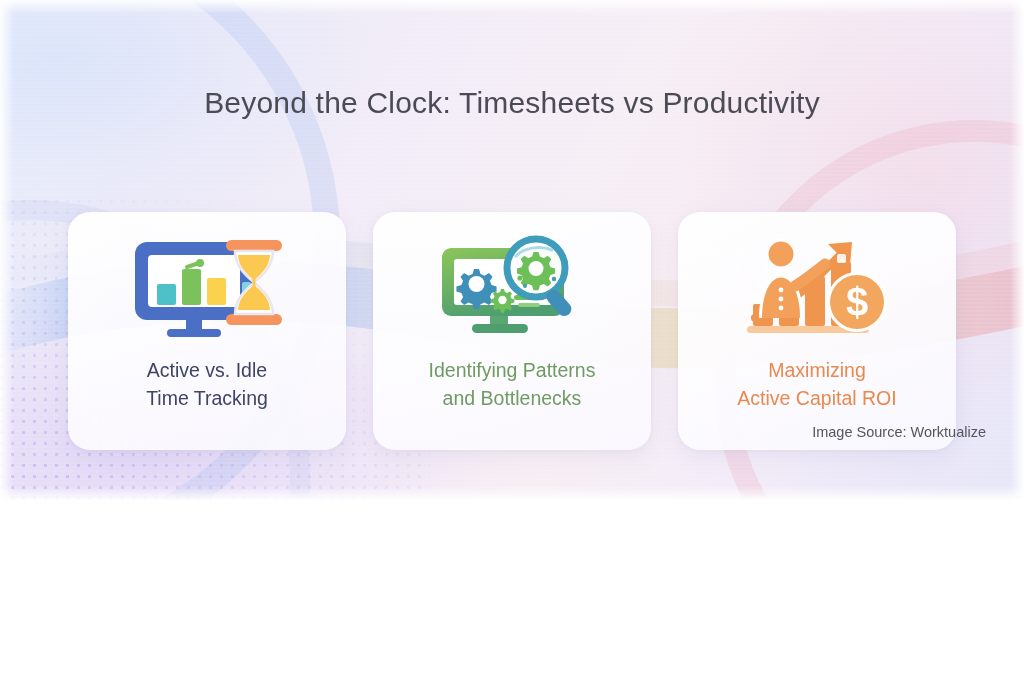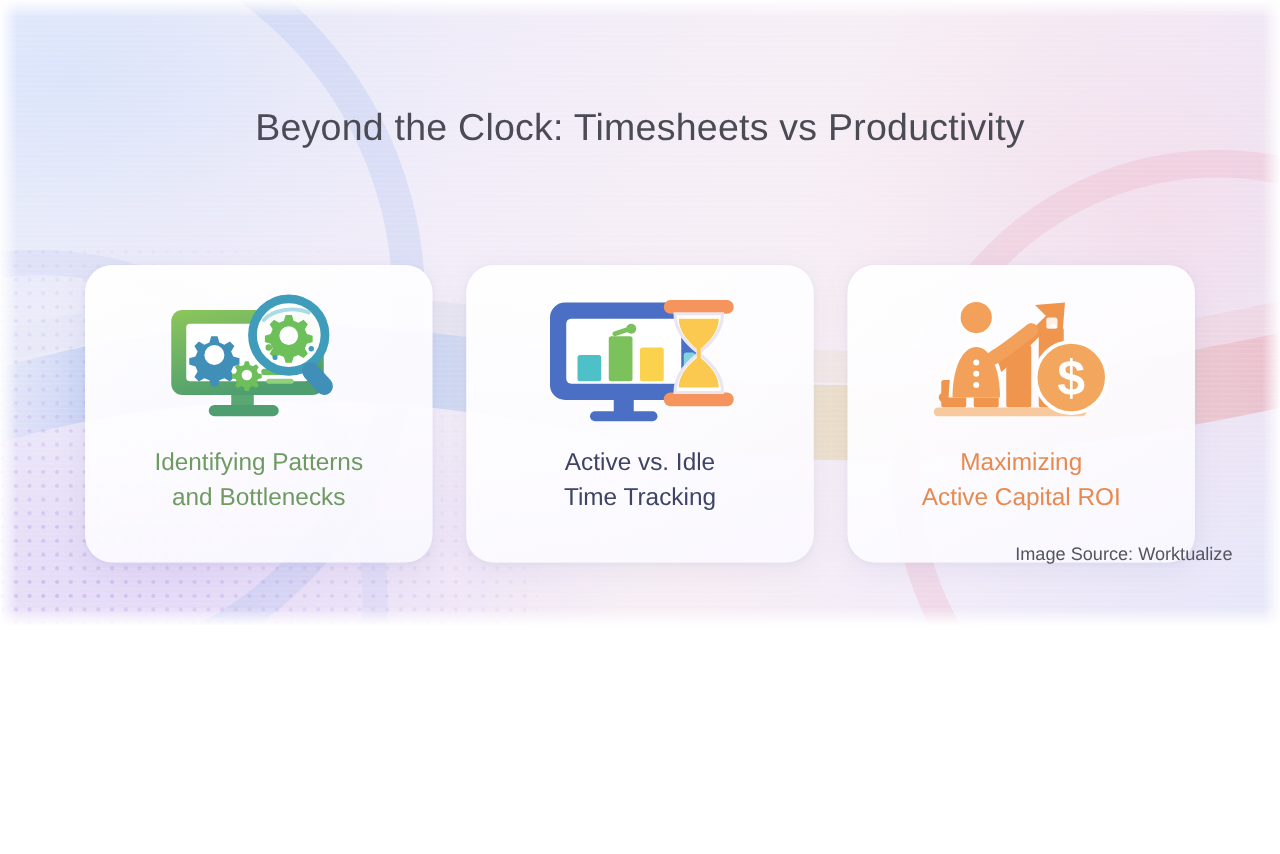--- a/index.html
+++ b/index.html
@@ -256,54 +256,6 @@
     <div class="card">
       <div class="card-icon">
         <svg width="168" height="104" viewBox="0 0 168 104">
-          <defs>
-            <linearGradient id="monGrad" x1="0" y1="0" x2="0.4" y2="1">
-              <stop offset="0%" stop-color="#8cc65a"></stop>
-              <stop offset="100%" stop-color="#4f9e70"></stop>
-            </linearGradient>
-          </defs>
-
-          <rect x="14" y="14" width="122" height="68" rx="9" fill="url(#monGrad)"></rect>
-          <rect x="26" y="25" width="98" height="46" rx="3" fill="#ffffff"></rect>
-          <rect x="62" y="82" width="18" height="11" fill="#5aa772"></rect>
-          <rect x="44" y="90" width="56" height="9" rx="4.5" fill="#4f9e70"></rect>
-
-          <g fill="#3f8fb8">
-            <path d="M46,35 l5,0 l1.5,5 l4,1.7 l4.4,-2.6 l3.6,3.6 l-2.6,4.4 l1.7,4 l5,1.5 l0,5 l-5,1.5 l-1.7,4 l2.6,4.4 l-3.6,3.6 l-4.4,-2.6 l-4,1.7 l-1.5,5 l-5,0 l-1.5,-5 l-4,-1.7 l-4.4,2.6 l-3.6,-3.6 l2.6,-4.4 l-1.7,-4 l-5,-1.5 l0,-5 l5,-1.5 l1.7,-4 l-2.6,-4.4 l3.6,-3.6 l4.4,2.6 l4,-1.7 Z"></path>
-          </g>
-          <circle cx="48.5" cy="50" r="8" fill="#ffffff"></circle>
-
-          <g fill="#6cbf59">
-            <path d="M73,55 l3,0 l0.9,3 l2.4,1 l2.6,-1.6 l2.1,2.1 l-1.6,2.6 l1,2.4 l3,0.9 l0,3 l-3,0.9 l-1,2.4 l1.6,2.6 l-2.1,2.1 l-2.6,-1.6 l-2.4,1 l-0.9,3 l-3,0 l-0.9,-3 l-2.4,-1 l-2.6,1.6 l-2.1,-2.1 l1.6,-2.6 l-1,-2.4 l-3,-0.9 l0,-3 l3,-0.9 l1,-2.4 l-1.6,-2.6 l2.1,-2.1 l2.6,1.6 l2.4,-1 Z"></path>
-          </g>
-          <circle cx="74.5" cy="66" r="4.2" fill="#ffffff"></circle>
-
-          <rect x="86" y="61" width="30" height="5" rx="2.5" fill="#6cbf59"></rect>
-          <rect x="90" y="69" width="22" height="4" rx="2" fill="#8fd07c"></rect>
-
-          <circle cx="108" cy="34" r="29" fill="#ffffff" opacity="0.96"></circle>
-          <circle cx="108" cy="34" r="29" fill="none" stroke="#3f9cba" stroke-width="7"></circle>
-
-          <g fill="#6cbf59">
-            <path d="M105.5,18 l5,0 l1.4,4.6 l3.8,1.6 l4.1,-2.4 l3.5,3.5 l-2.4,4.1 l1.6,3.8 l4.6,1.4 l0,5 l-4.6,1.4 l-1.6,3.8 l2.4,4.1 l-3.5,3.5 l-4.1,-2.4 l-3.8,1.6 l-1.4,4.6 l-5,0 l-1.4,-4.6 l-3.8,-1.6 l-4.1,2.4 l-3.5,-3.5 l2.4,-4.1 l-1.6,-3.8 l-4.6,-1.4 l0,-5 l4.6,-1.4 l1.6,-3.8 l-2.4,-4.1 l3.5,-3.5 l4.1,2.4 l3.8,-1.6 Z"></path>
-          </g>
-          <circle cx="108" cy="34.5" r="7.5" fill="#ffffff"></circle>
-
-          <path d="M 88,22 C 95,14 112,11 124,16" stroke="#a9dbe8" stroke-width="3" fill="none" stroke-linecap="round"></path>
-          <circle cx="92" cy="44" r="2.6" fill="#6cbf59"></circle>
-          <circle cx="126" cy="45" r="2.2" fill="#3f9cba"></circle>
-          <circle cx="97" cy="52" r="2" fill="#3f9cba"></circle>
-
-          <rect x="124" y="54" width="14" height="30" rx="7" fill="#3f8fb8" transform="rotate(-42 131 69)"></rect>
-        </svg>
-      </div>
-      <div class="card-label" style="color:#6f9b63">Identifying Patterns
-and Bottlenecks</div>
-    </div>
-
-    <div class="card">
-      <div class="card-icon">
-        <svg width="168" height="104" viewBox="0 0 168 104">
 
           <rect x="12" y="8" width="118" height="78" rx="12" fill="#4a6fc4"></rect>
           <rect x="25" y="21" width="92" height="52" rx="4" fill="#ffffff"></rect>
@@ -335,6 +287,54 @@
     <div class="card">
       <div class="card-icon">
         <svg width="168" height="104" viewBox="0 0 168 104">
+          <defs>
+            <linearGradient id="monGrad" x1="0" y1="0" x2="0.4" y2="1">
+              <stop offset="0%" stop-color="#8cc65a"></stop>
+              <stop offset="100%" stop-color="#4f9e70"></stop>
+            </linearGradient>
+          </defs>
+
+          <rect x="14" y="14" width="122" height="68" rx="9" fill="url(#monGrad)"></rect>
+          <rect x="26" y="25" width="98" height="46" rx="3" fill="#ffffff"></rect>
+          <rect x="62" y="82" width="18" height="11" fill="#5aa772"></rect>
+          <rect x="44" y="90" width="56" height="9" rx="4.5" fill="#4f9e70"></rect>
+
+          <g fill="#3f8fb8">
+            <path d="M46,35 l5,0 l1.5,5 l4,1.7 l4.4,-2.6 l3.6,3.6 l-2.6,4.4 l1.7,4 l5,1.5 l0,5 l-5,1.5 l-1.7,4 l2.6,4.4 l-3.6,3.6 l-4.4,-2.6 l-4,1.7 l-1.5,5 l-5,0 l-1.5,-5 l-4,-1.7 l-4.4,2.6 l-3.6,-3.6 l2.6,-4.4 l-1.7,-4 l-5,-1.5 l0,-5 l5,-1.5 l1.7,-4 l-2.6,-4.4 l3.6,-3.6 l4.4,2.6 l4,-1.7 Z"></path>
+          </g>
+          <circle cx="48.5" cy="50" r="8" fill="#ffffff"></circle>
+
+          <g fill="#6cbf59">
+            <path d="M73,55 l3,0 l0.9,3 l2.4,1 l2.6,-1.6 l2.1,2.1 l-1.6,2.6 l1,2.4 l3,0.9 l0,3 l-3,0.9 l-1,2.4 l1.6,2.6 l-2.1,2.1 l-2.6,-1.6 l-2.4,1 l-0.9,3 l-3,0 l-0.9,-3 l-2.4,-1 l-2.6,1.6 l-2.1,-2.1 l1.6,-2.6 l-1,-2.4 l-3,-0.9 l0,-3 l3,-0.9 l1,-2.4 l-1.6,-2.6 l2.1,-2.1 l2.6,1.6 l2.4,-1 Z"></path>
+          </g>
+          <circle cx="74.5" cy="66" r="4.2" fill="#ffffff"></circle>
+
+          <rect x="86" y="61" width="30" height="5" rx="2.5" fill="#6cbf59"></rect>
+          <rect x="90" y="69" width="22" height="4" rx="2" fill="#8fd07c"></rect>
+
+          <circle cx="108" cy="34" r="29" fill="#ffffff" opacity="0.96"></circle>
+          <circle cx="108" cy="34" r="29" fill="none" stroke="#3f9cba" stroke-width="7"></circle>
+
+          <g fill="#6cbf59">
+            <path d="M105.5,18 l5,0 l1.4,4.6 l3.8,1.6 l4.1,-2.4 l3.5,3.5 l-2.4,4.1 l1.6,3.8 l4.6,1.4 l0,5 l-4.6,1.4 l-1.6,3.8 l2.4,4.1 l-3.5,3.5 l-4.1,-2.4 l-3.8,1.6 l-1.4,4.6 l-5,0 l-1.4,-4.6 l-3.8,-1.6 l-4.1,2.4 l-3.5,-3.5 l2.4,-4.1 l-1.6,-3.8 l-4.6,-1.4 l0,-5 l4.6,-1.4 l1.6,-3.8 l-2.4,-4.1 l3.5,-3.5 l4.1,2.4 l3.8,-1.6 Z"></path>
+          </g>
+          <circle cx="108" cy="34.5" r="7.5" fill="#ffffff"></circle>
+
+          <path d="M 88,22 C 95,14 112,11 124,16" stroke="#a9dbe8" stroke-width="3" fill="none" stroke-linecap="round"></path>
+          <circle cx="92" cy="44" r="2.6" fill="#6cbf59"></circle>
+          <circle cx="126" cy="45" r="2.2" fill="#3f9cba"></circle>
+          <circle cx="97" cy="52" r="2" fill="#3f9cba"></circle>
+
+          <rect x="124" y="54" width="14" height="30" rx="7" fill="#3f8fb8" transform="rotate(-42 131 69)"></rect>
+        </svg>
+      </div>
+      <div class="card-label" style="color:#6f9b63">Identifying Patterns
+and Bottlenecks</div>
+    </div>
+
+    <div class="card">
+      <div class="card-icon">
+        <svg width="168" height="104" viewBox="0 0 168 104">
 
           <rect x="20" y="70" width="20" height="22" rx="2" fill="#f0954e"></rect>
           <rect x="46" y="56" width="20" height="36" rx="2" fill="#f0954e"></rect>

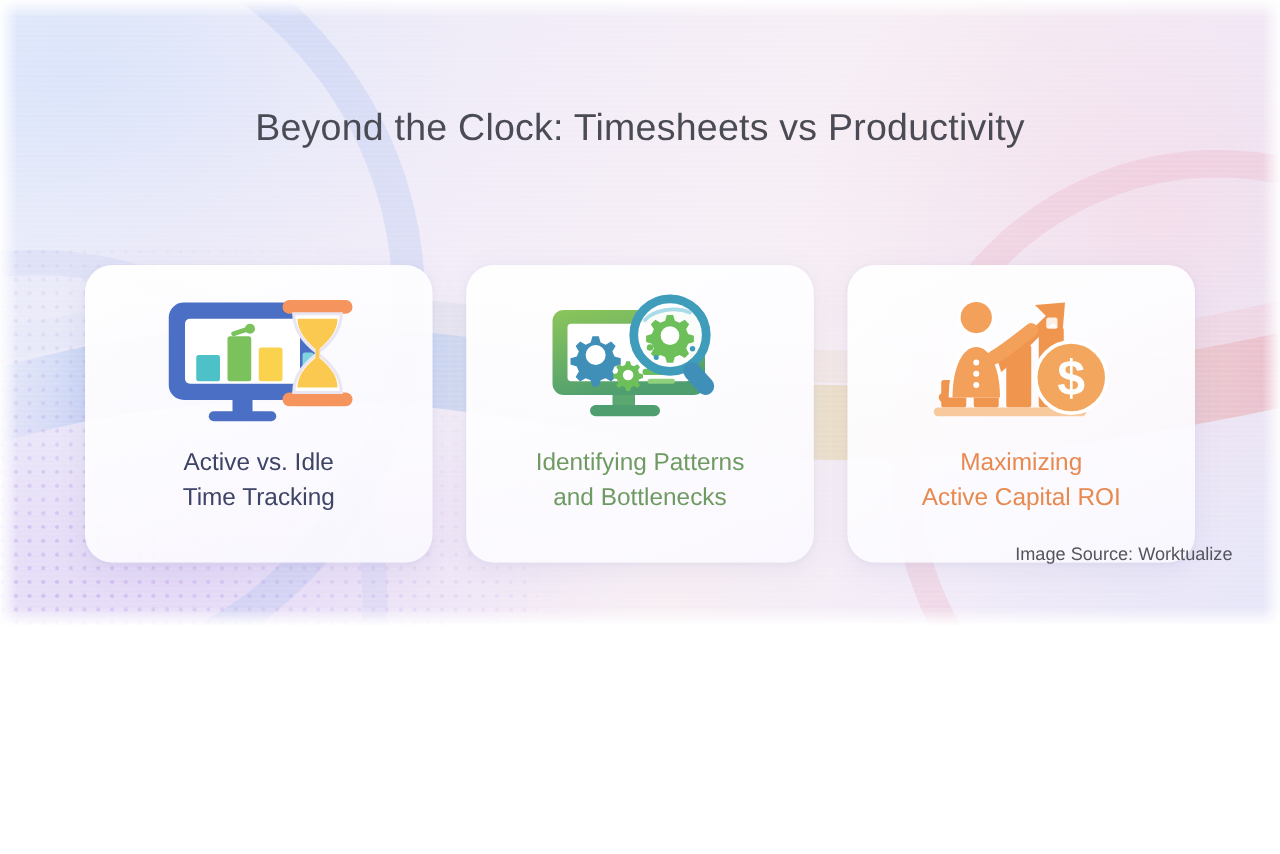--- a/index.html
+++ b/index.html
@@ -204,7 +204,7 @@
   .footer {
     position: absolute;
     right: 38px;
-    bottom: 48px;
+    bottom: 60px;
     font-size: 14.5px;
     color: #55555f;
     z-index: 6;

